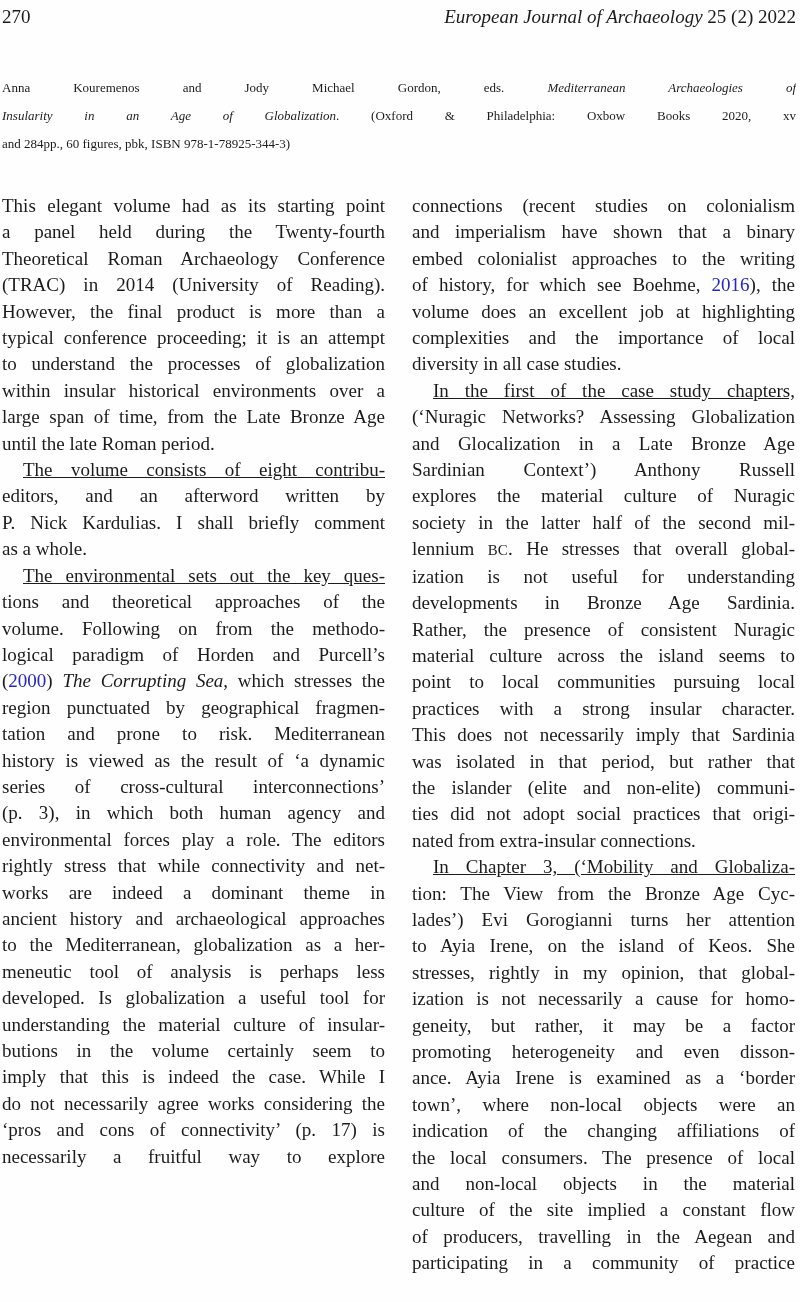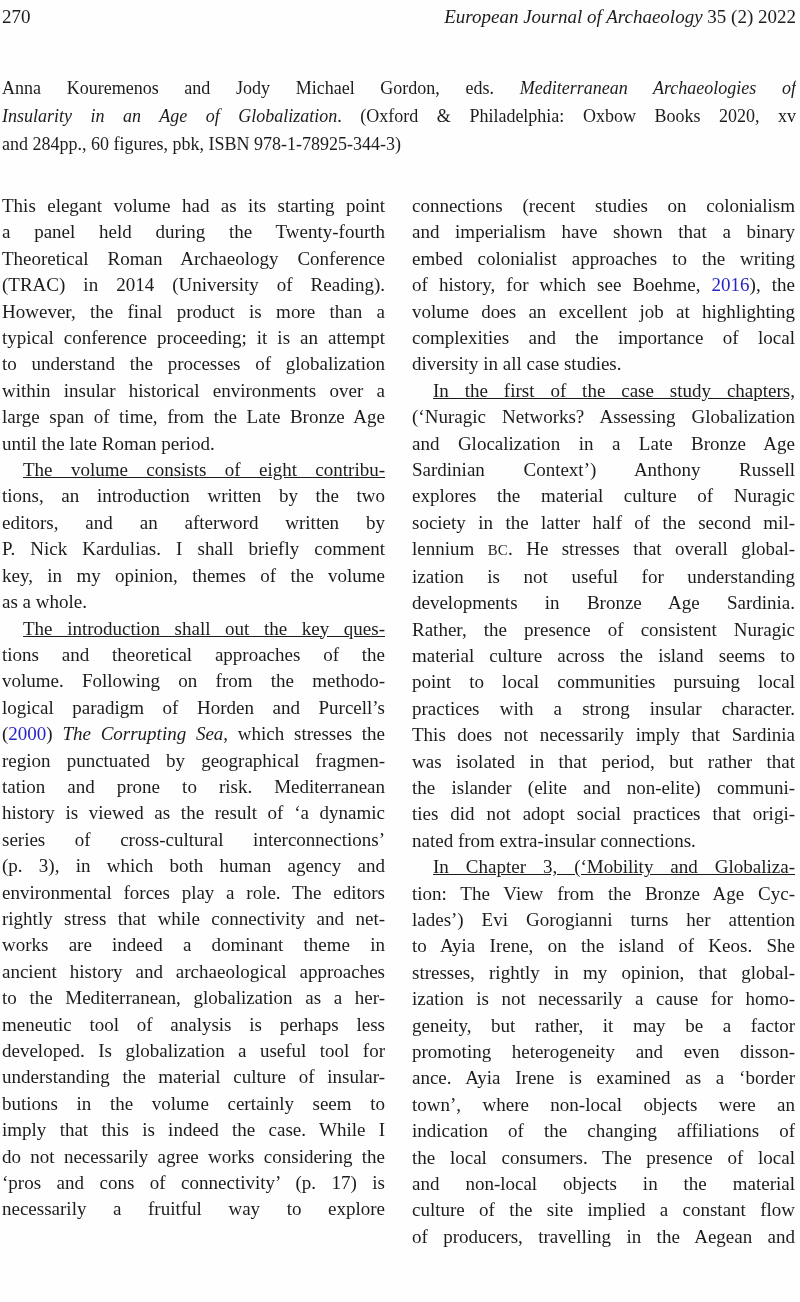--- a/index.html
+++ b/index.html
@@ -65,7 +65,7 @@
 
   <div class="header">
     <span class="pageno">270</span>
-    <span class="journal"><span class="i">European Journal of Archaeology</span><span class="n"> 35 (2) 2022</span></span>
+    <span class="journal"><span class="i">European Journal of Archaeology</span><span class="n"> 25 (2) 2022</span></span>
   </div>
 
   <div class="heading">

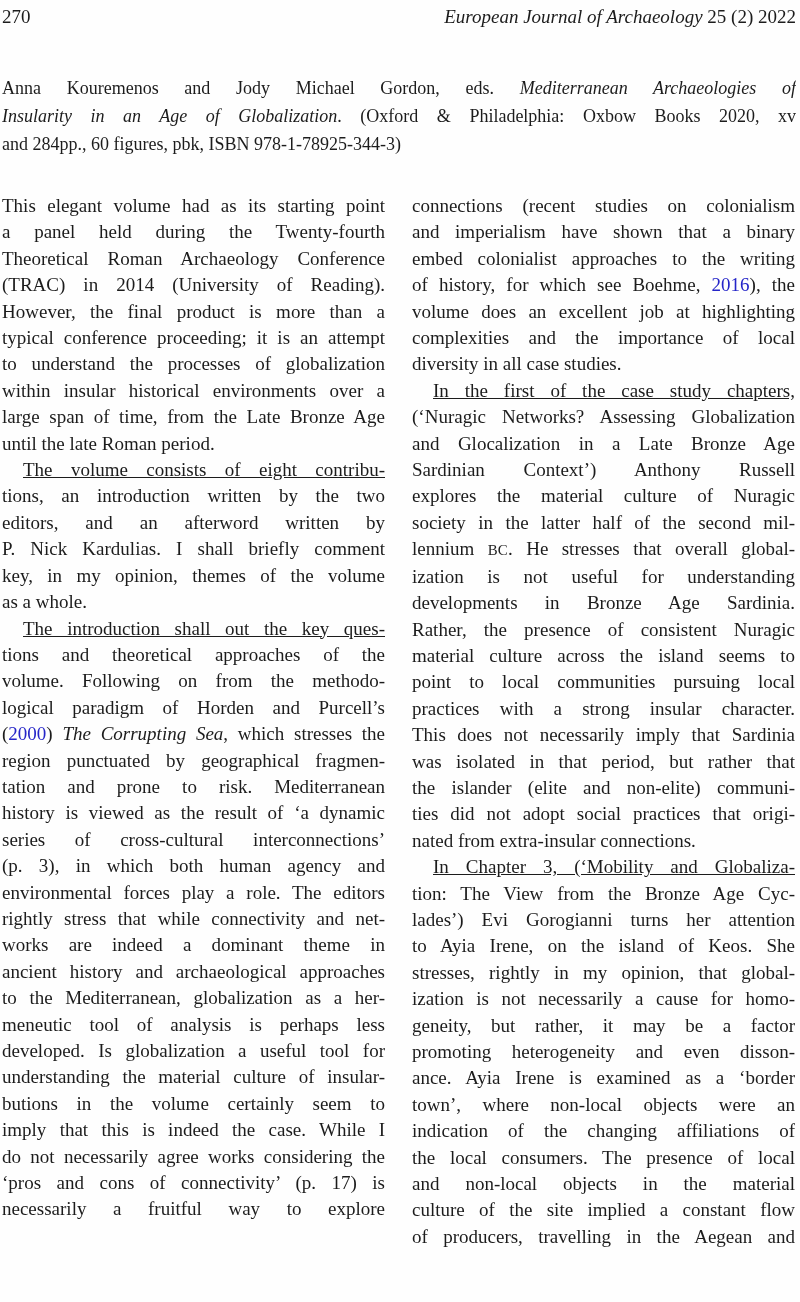--- a/index.html
+++ b/index.html
@@ -29,7 +29,7 @@
   }
   .heading {
     margin-top: 46px;
-    font-size: 18px;
+    font-size: 13px;
     line-height: 28px;
   }
   .cols {

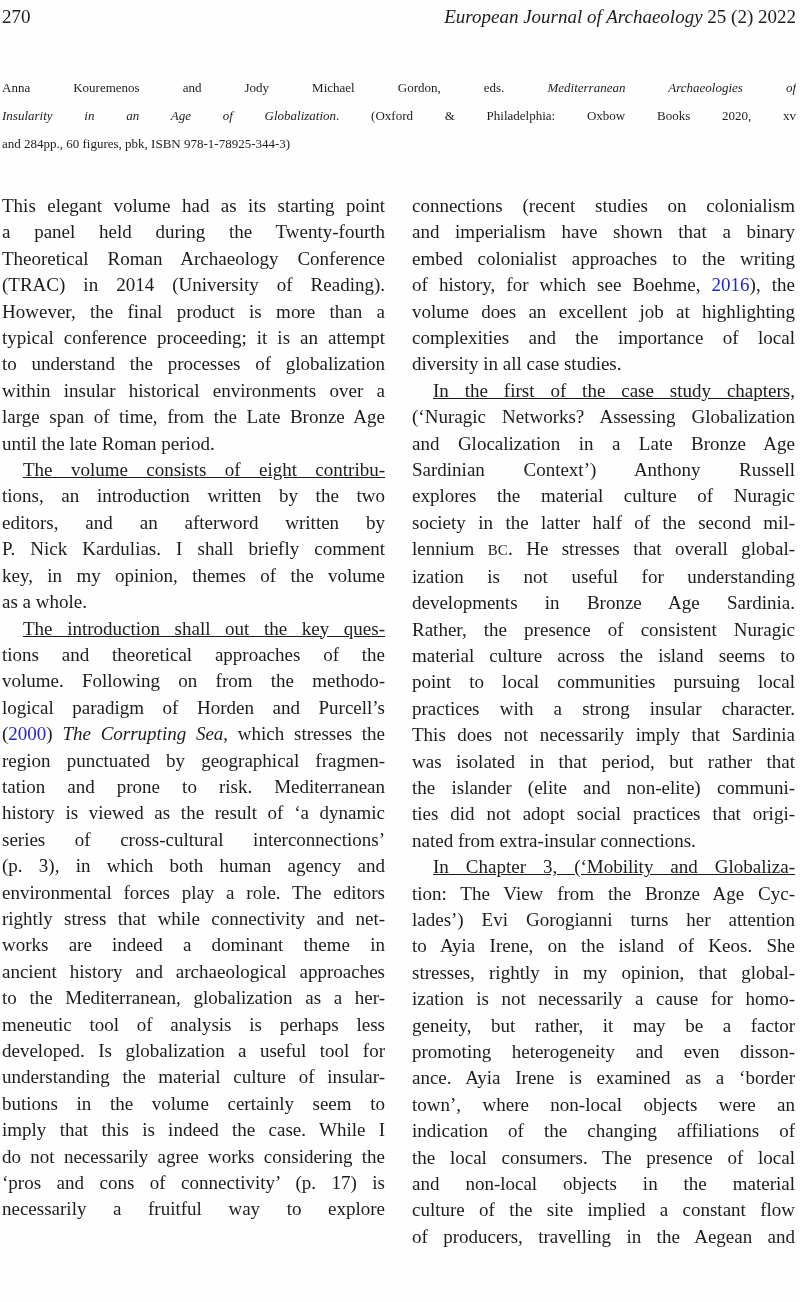--- a/index.html
+++ b/index.html
@@ -87,7 +87,6 @@
         <div class="jline"><span class="n">large span of time, from the Late Bronze Age</span></div>
         <div class="jline last"><span class="n">until the late Roman period.</span></div>
         <div class="jline indent"><span class="n">The volume consists of eight contribu-</span></div>
-        <div class="jline"><span class="n">tions, an introduction written by the two</span></div>
         <div class="jline"><span class="n">editors, and an afterword written by</span></div>
         <div class="jline"><span class="n">P. Nick Kardulias. I shall briefly comment</span></div>
         <div class="jline"><span class="n">key, in my opinion, themes of the volume</span></div>

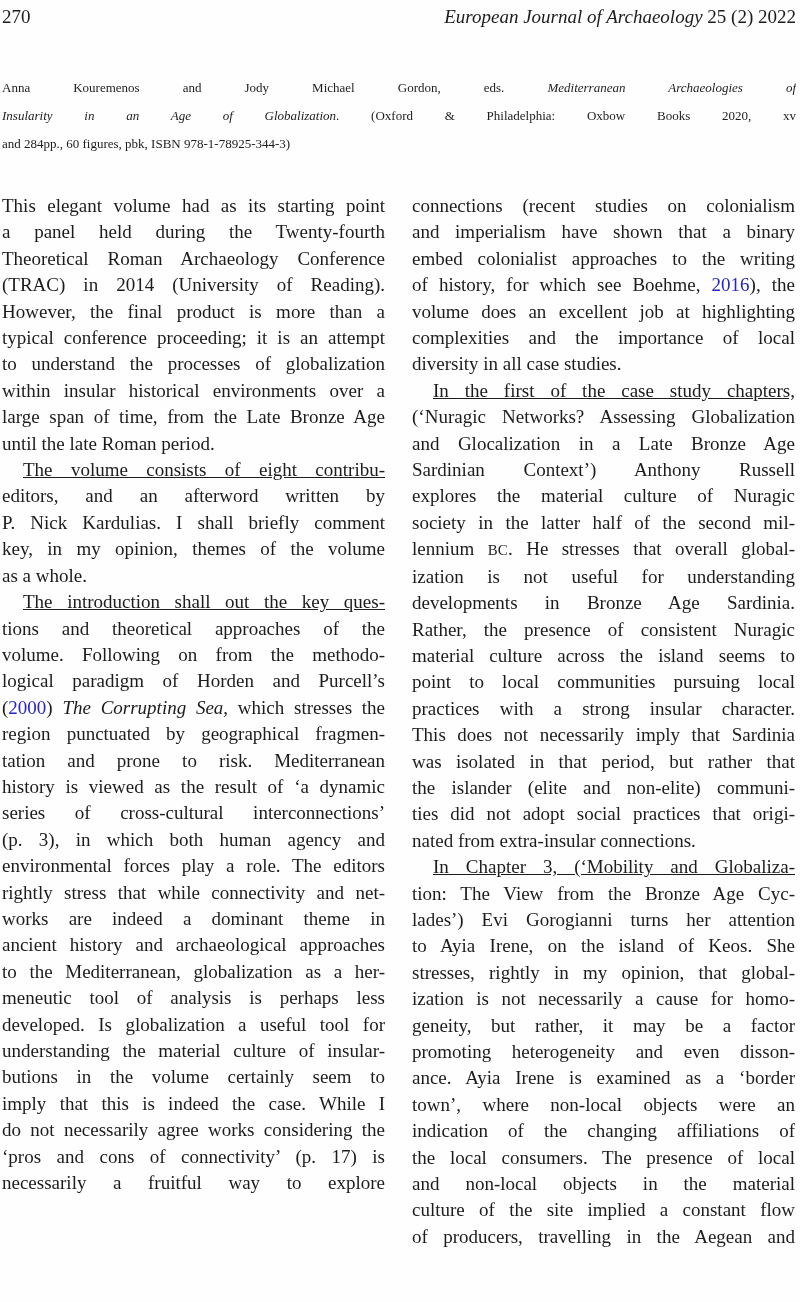--- a/index.html
+++ b/index.html
@@ -89,7 +89,6 @@
         <div class="jline indent"><span class="n">The volume consists of eight contribu-</span></div>
         <div class="jline"><span class="n">editors, and an afterword written by</span></div>
         <div class="jline"><span class="n">P. Nick Kardulias. I shall briefly comment</span></div>
-        <div class="jline"><span class="n">key, in my opinion, themes of the volume</span></div>
         <div class="jline last"><span class="n">as a whole.</span></div>
         <div class="jline indent"><span class="n">The introduction shall out the key ques-</span></div>
         <div class="jline"><span class="n">tions and theoretical approaches of the</span></div>

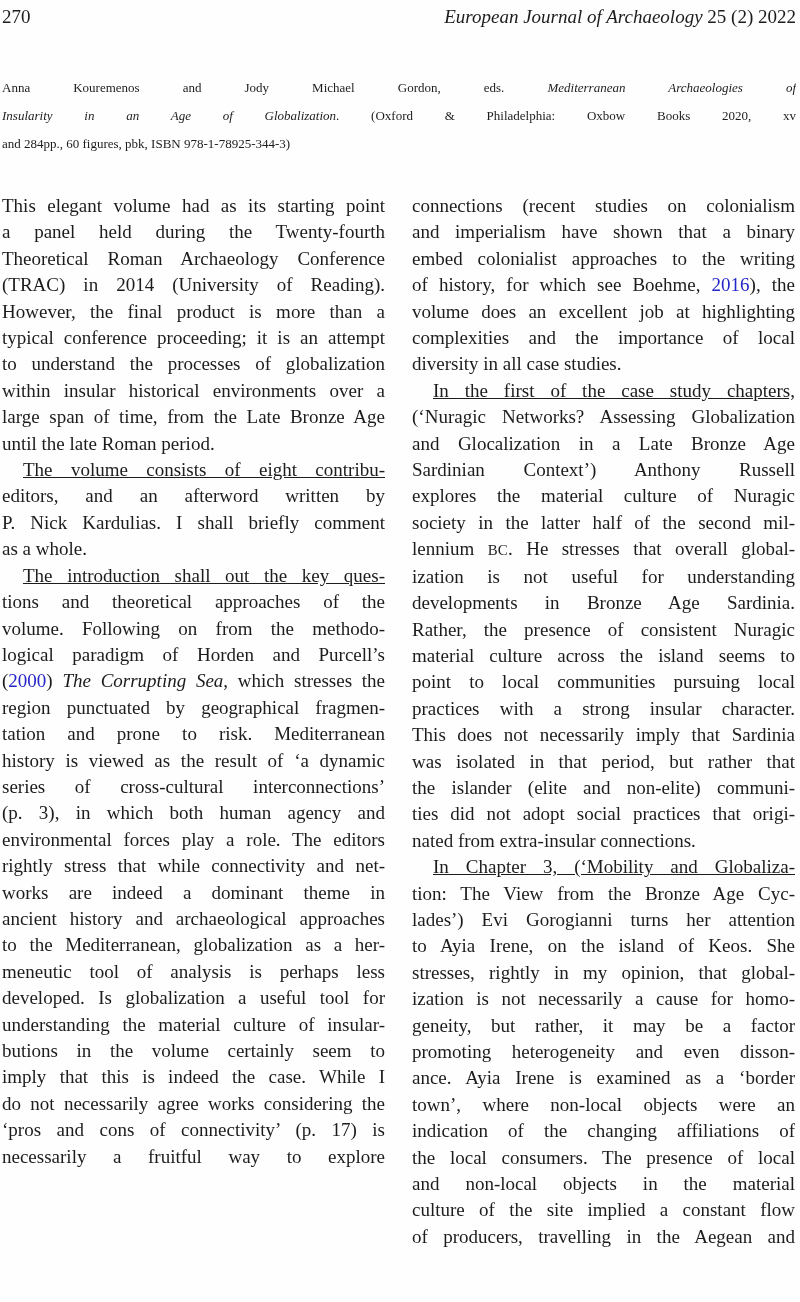--- a/index.html
+++ b/index.html
@@ -90,7 +90,7 @@
         <div class="jline"><span class="n">editors, and an afterword written by</span></div>
         <div class="jline"><span class="n">P. Nick Kardulias. I shall briefly comment</span></div>
         <div class="jline last"><span class="n">as a whole.</span></div>
-        <div class="jline indent"><span class="n">The introduction shall out the key ques-</span></div>
+        <div class="jline indent"><span class="n">The environmental sets out the key ques-</span></div>
         <div class="jline"><span class="n">tions and theoretical approaches of the</span></div>
         <div class="jline"><span class="n">volume. Following on from the methodo-</span></div>
         <div class="jline"><span class="n">logical paradigm of Horden and Purcell’s</span></div>

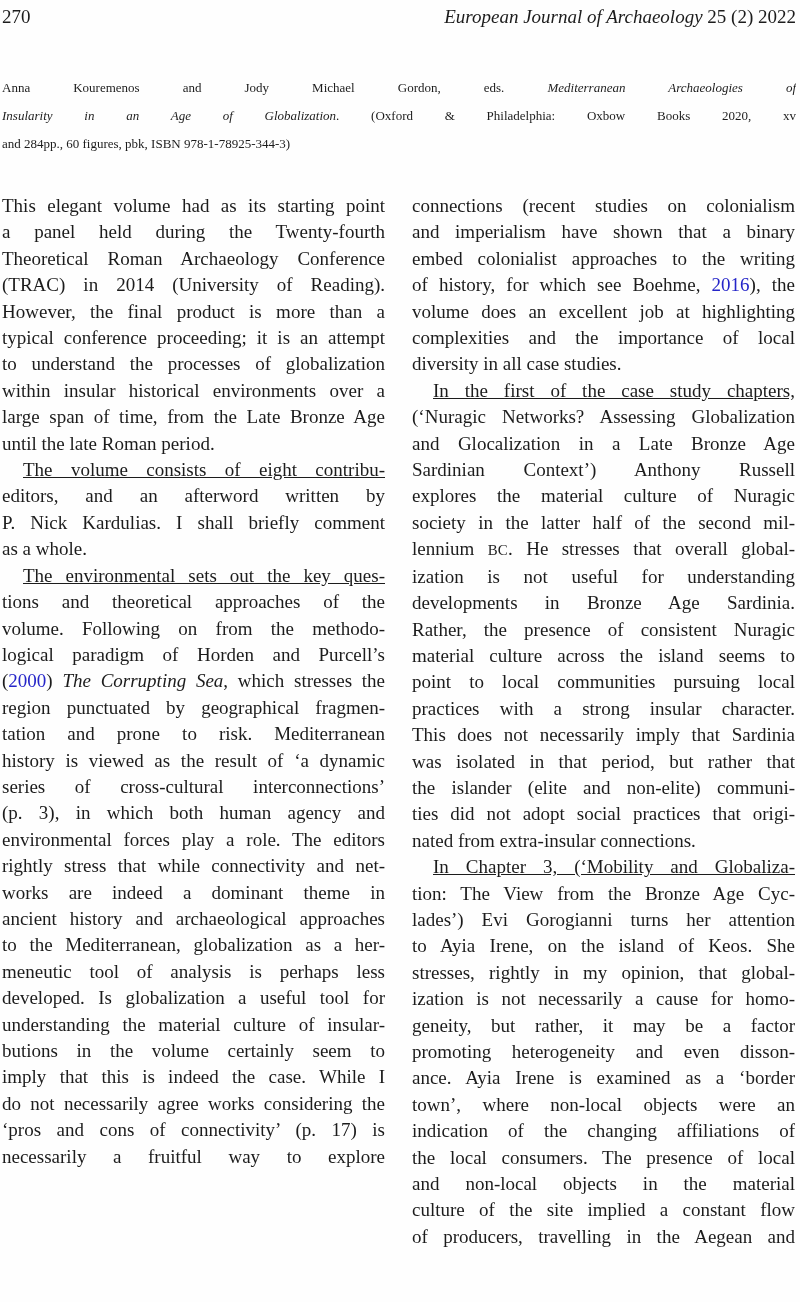--- a/index.html
+++ b/index.html
@@ -155,6 +155,7 @@
         <div class="jline"><span class="n">and non-local objects in the material</span></div>
         <div class="jline"><span class="n">culture of the site implied a constant flow</span></div>
         <div class="jline"><span class="n">of producers, travelling in the Aegean and</span></div>
+        <div class="jline"><span class="n">participating in a community of practice</span></div>
       </div>
   </div>
 

